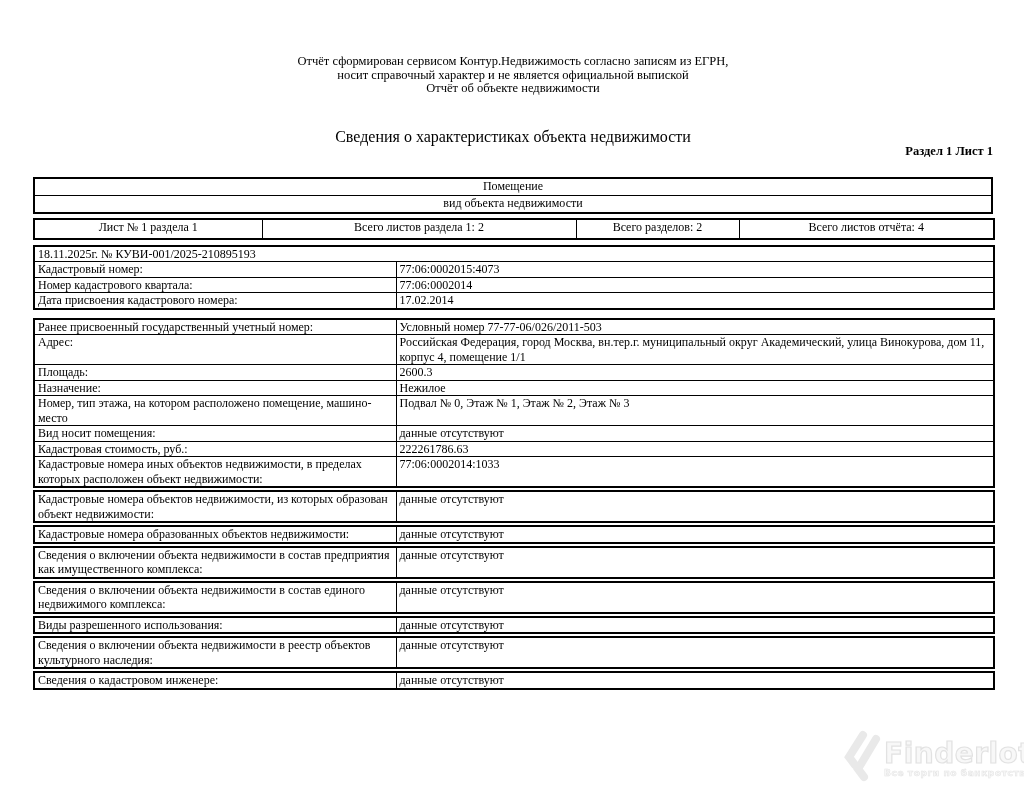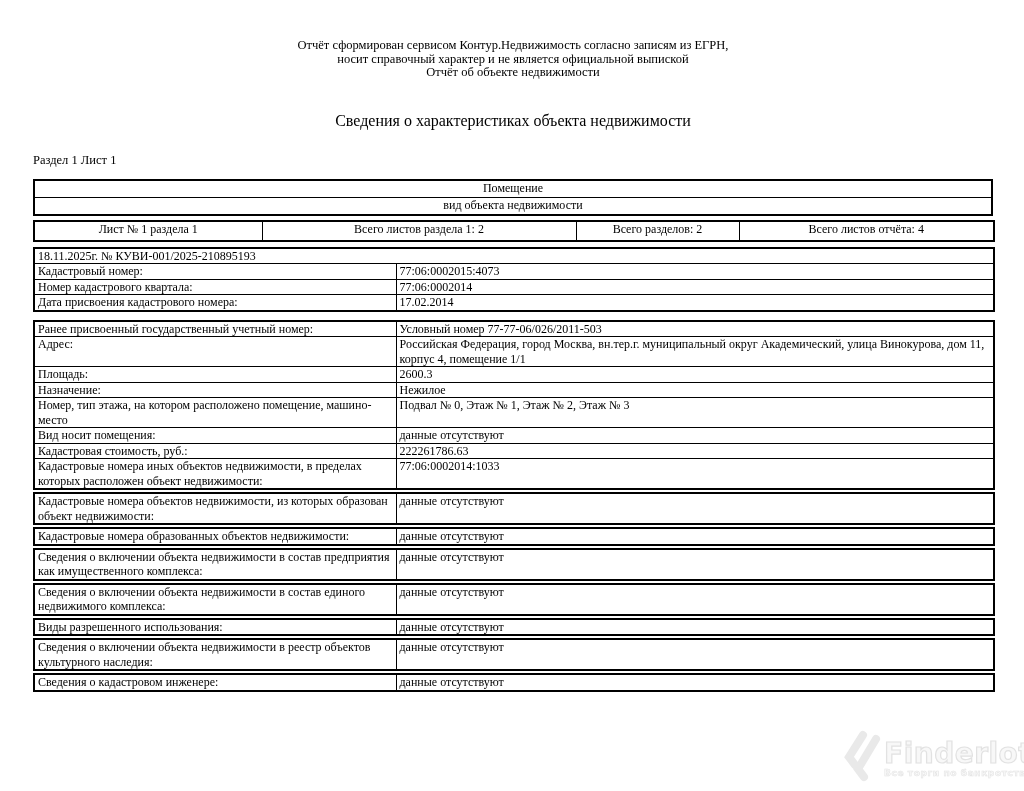--- a/index.html
+++ b/index.html
@@ -7,7 +7,7 @@
     position:relative; width:1024px; height:791px; background:#ffffff;
     font-family:"Liberation Serif", serif; color:#000; overflow:hidden;
   }
-  .content { padding:0 31px 0 33px; }
+  .content { padding:16px 31px 0 33px; }
 
   .doc-header { padding-top:39px; text-align:center; font-size:12.5px; line-height:13.5px; }
   .section-title { margin-top:34px; text-align:center; font-size:16px; line-height:14px; }

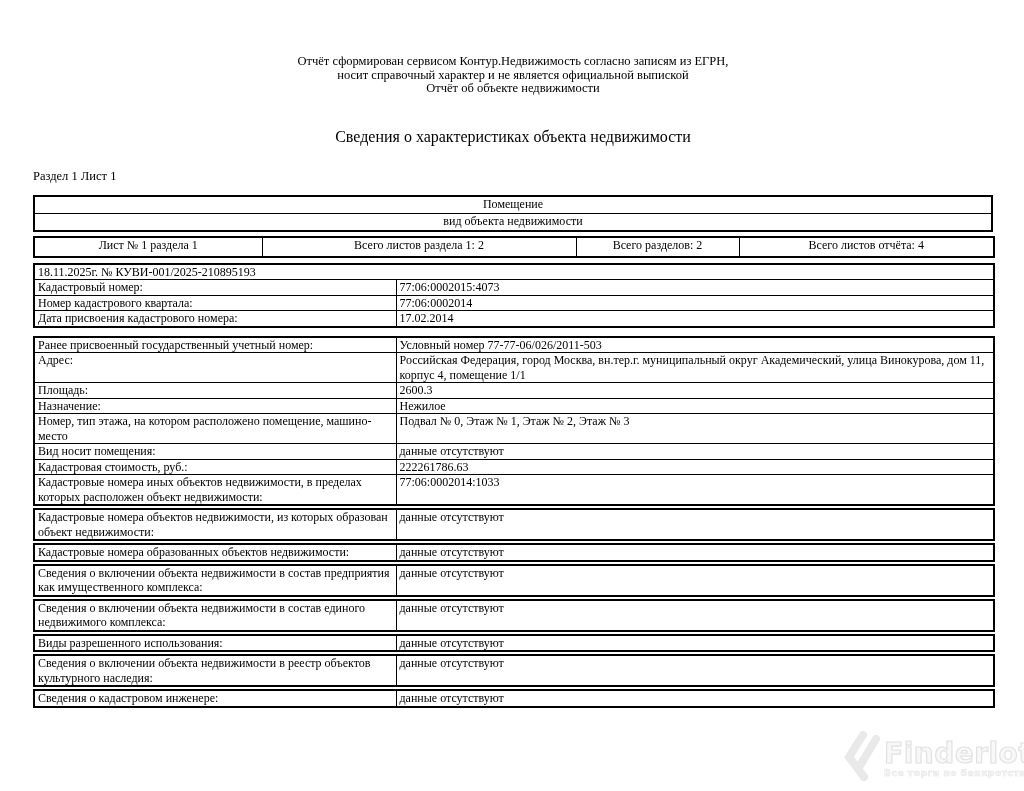--- a/index.html
+++ b/index.html
@@ -11,7 +11,7 @@
 
   .doc-header { padding-top:39px; text-align:center; font-size:12.5px; line-height:13.5px; }
   .section-title { margin-top:34px; text-align:center; font-size:16px; line-height:14px; }
-  .sheet-label  { margin-top:25px; text-align:left;  font-size:12.5px; line-height:14px; }
+  .sheet-label  { text-align:right;  font-size:12.5px; line-height:14px;font-weight:bold; }
 
   table.tbl {
     width:960px; border-collapse:collapse; table-layout:fixed;

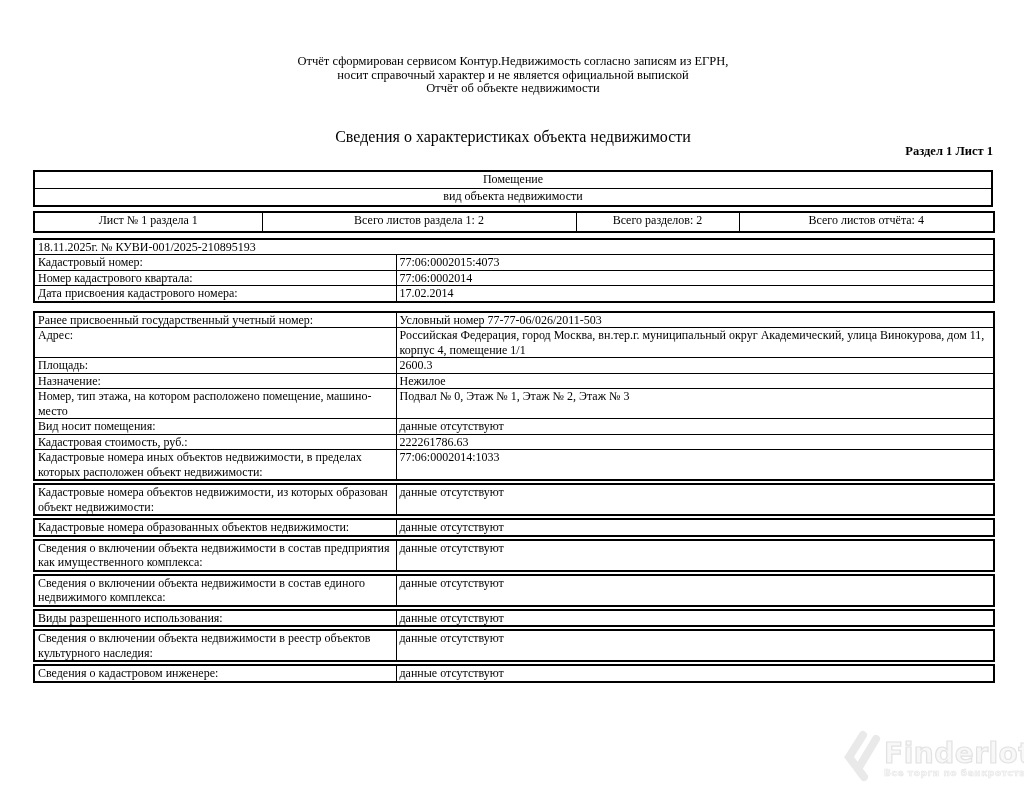--- a/index.html
+++ b/index.html
@@ -24,7 +24,7 @@
   .c-lbl { width:362px; } .c-val { width:598px; }
   .b1 { width:228px; } .b2 { width:314px; } .b3 { width:163px; } .b4 { width:255px; }
 
-  .t-kind    { margin-top:12px; }
+  .t-kind    { margin-top:19px; }
   .t-kind td { text-align:center; height:16px; }
   .t-sheets  { margin-top:4px; }
   .t-sheets td { text-align:center; height:18px; }

